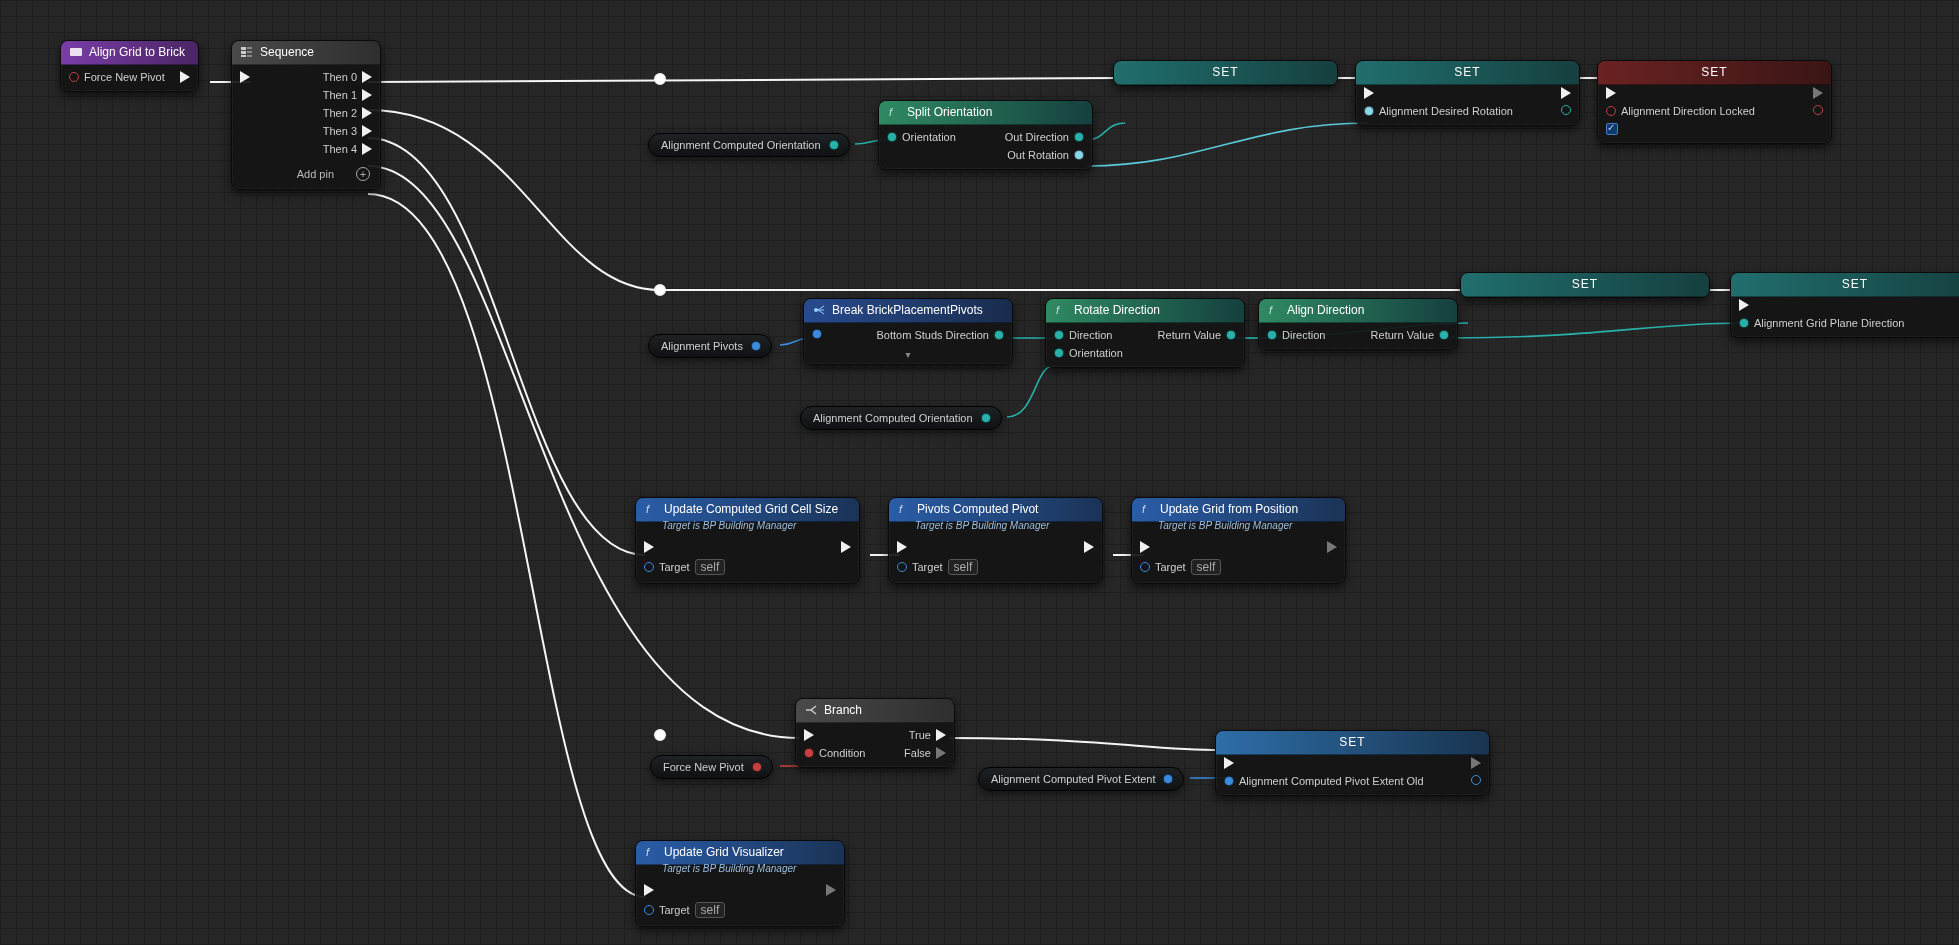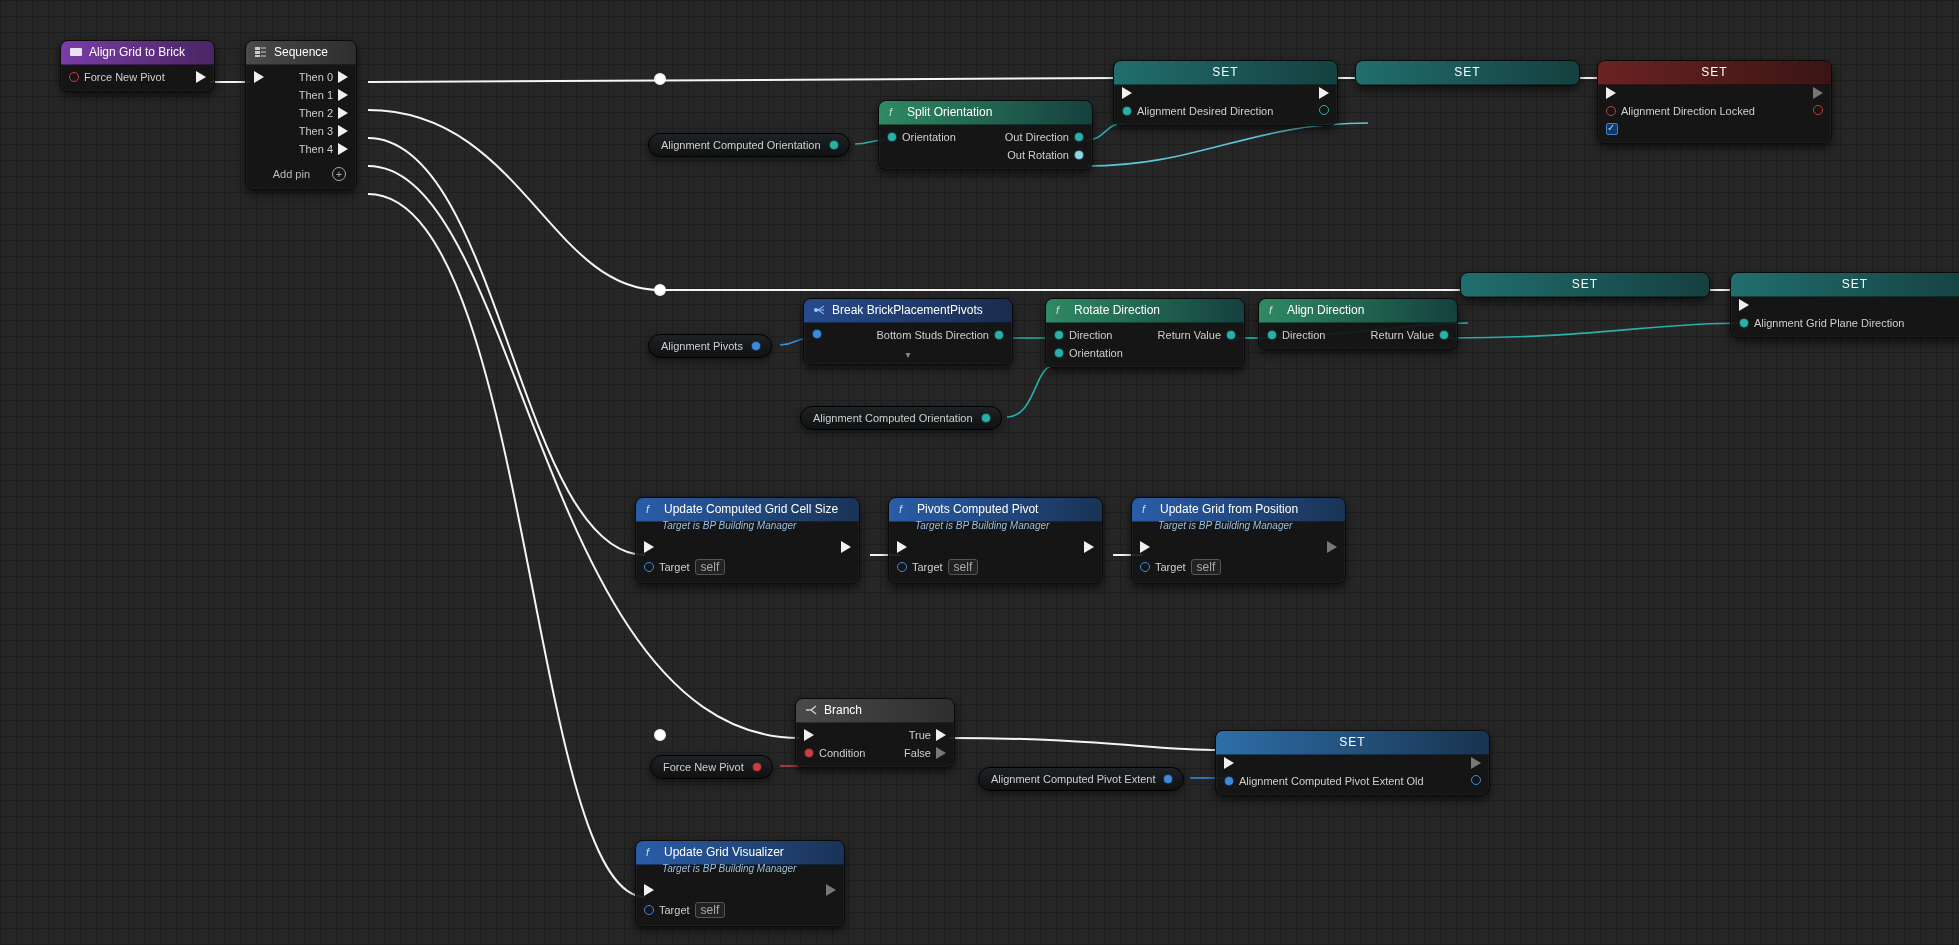--- a/index.html
+++ b/index.html
@@ -156,7 +156,7 @@
   </g>
 </svg>
 
-<div class="node" style="left:60px; top:40px; width:155px;">
+<div class="node" style="left:60px; top:40px; width:139px;">
   <div class="node-header hdr-purple">
     <span class="hicon">
       <svg viewBox="0 0 14 14">

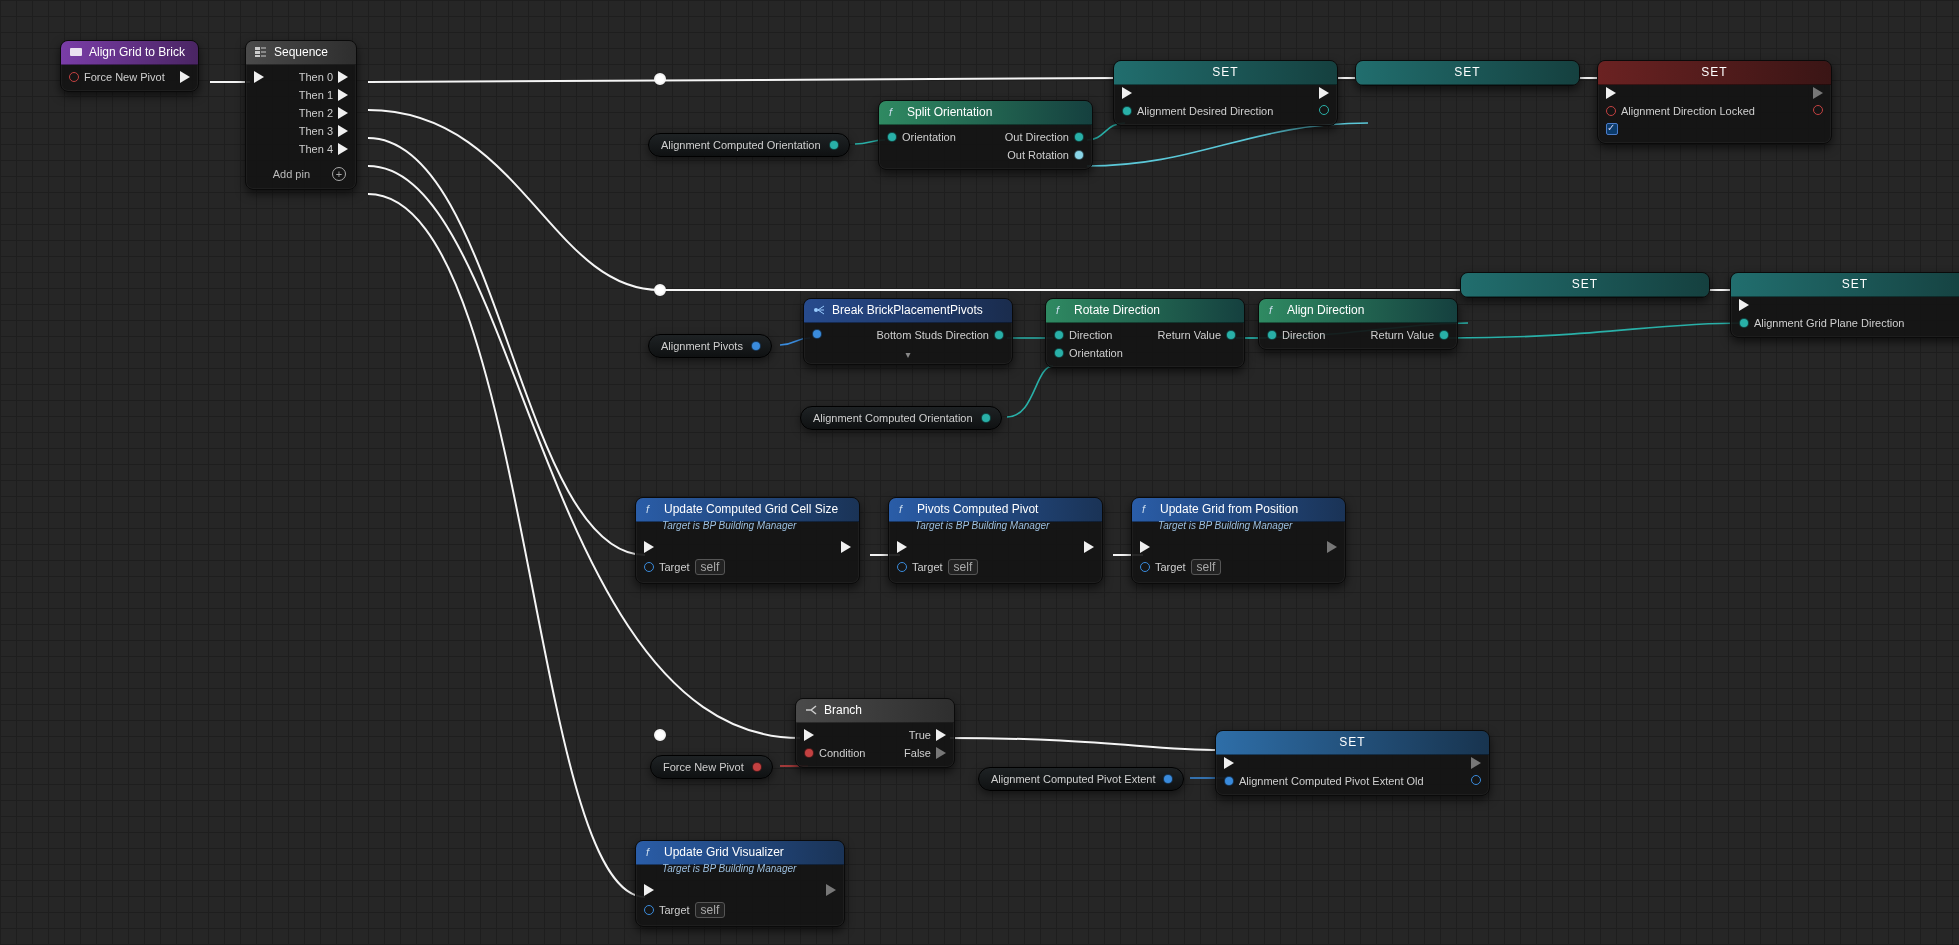--- a/index.html
+++ b/index.html
@@ -180,7 +180,7 @@
   </div>
 </div>
 
-<div class="node" style="left:245px; top:40px; width:112px;">
+<div class="node" style="left:231px; top:40px; width:150px;">
   <div class="node-header hdr-grey">
     <span class="hicon">
       <svg viewBox="0 0 14 14">

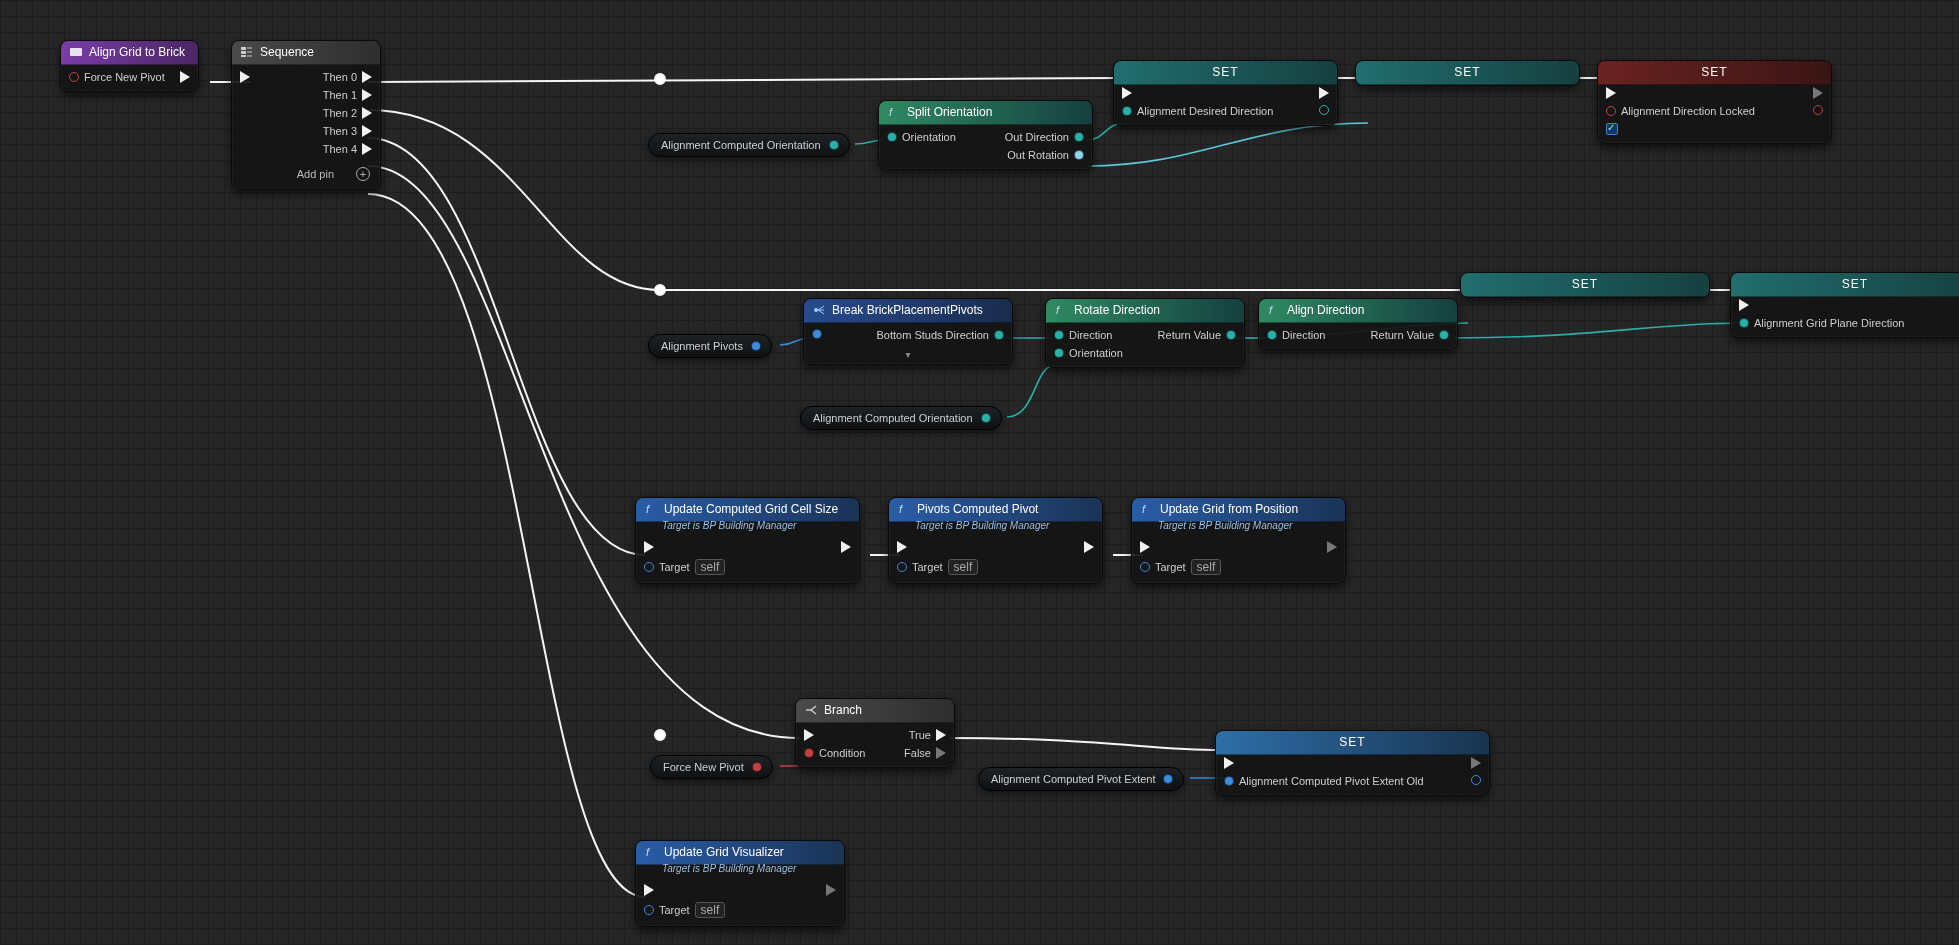--- a/index.html
+++ b/index.html
@@ -263,25 +263,6 @@
   <div class="node-header hdr-teal" style="justify-content:center;">
     <span class="set-title">SET</span>
   </div>
-  <div class="node-body">
-    <div class="pins-left">
-      <div class="pin">
-          <span class="exec"></span>
-        </div>
-      <div class="pin">
-          <span class="dot d-teal"></span>
-          <span>Alignment Desired Direction</span>
-        </div>
-    </div>
-    <div class="pins-right">
-      <div class="pin right">
-          <span class="exec"></span>
-        </div>
-      <div class="pin right">
-          <span class="dot d-tealh"></span>
-        </div>
-    </div>
-  </div>
 </div>
 
 <div class="node set-node" style="left:1355px; top:60px; width:225px;">

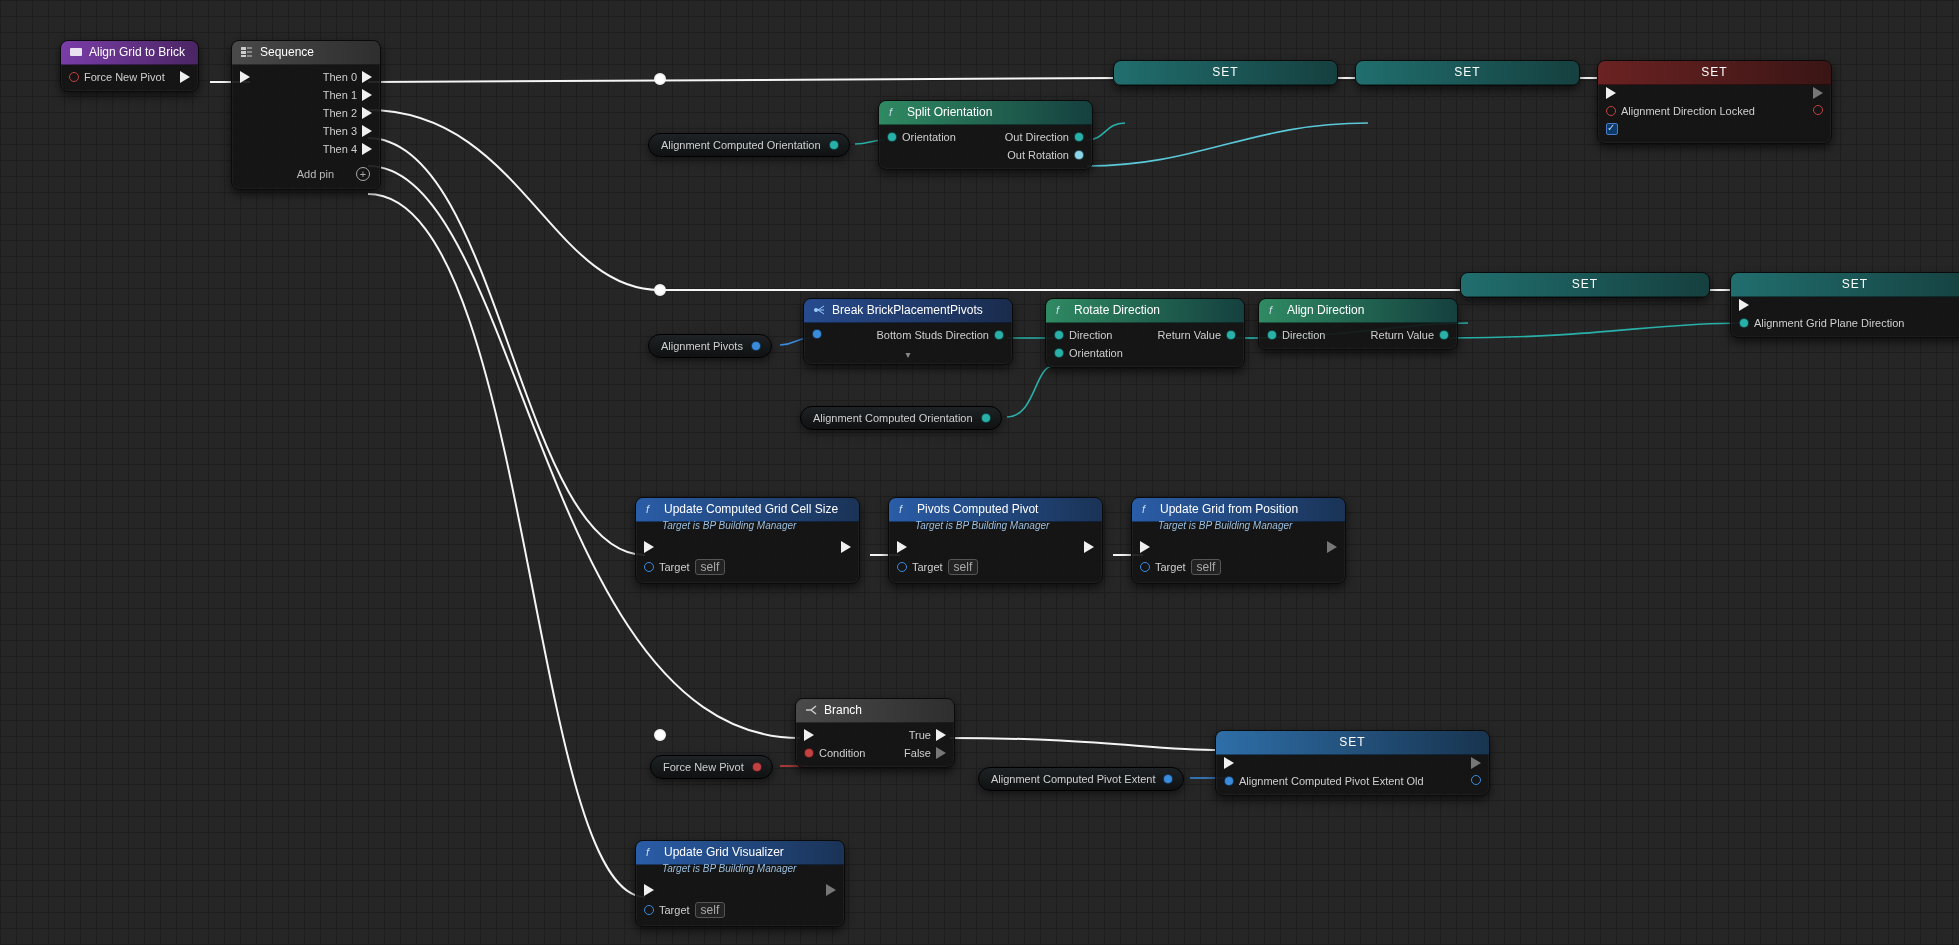--- a/index.html
+++ b/index.html
@@ -269,6 +269,25 @@
   <div class="node-header hdr-teal" style="justify-content:center;">
     <span class="set-title">SET</span>
   </div>
+  <div class="node-body">
+    <div class="pins-left">
+      <div class="pin">
+          <span class="exec"></span>
+        </div>
+      <div class="pin">
+          <span class="dot d-rot"></span>
+          <span>Alignment Desired Rotation</span>
+        </div>
+    </div>
+    <div class="pins-right">
+      <div class="pin right">
+          <span class="exec"></span>
+        </div>
+      <div class="pin right">
+          <span class="dot d-tealh"></span>
+        </div>
+    </div>
+  </div>
 </div>
 
 <div class="node set-node" style="left:1597px; top:60px; width:235px;">

